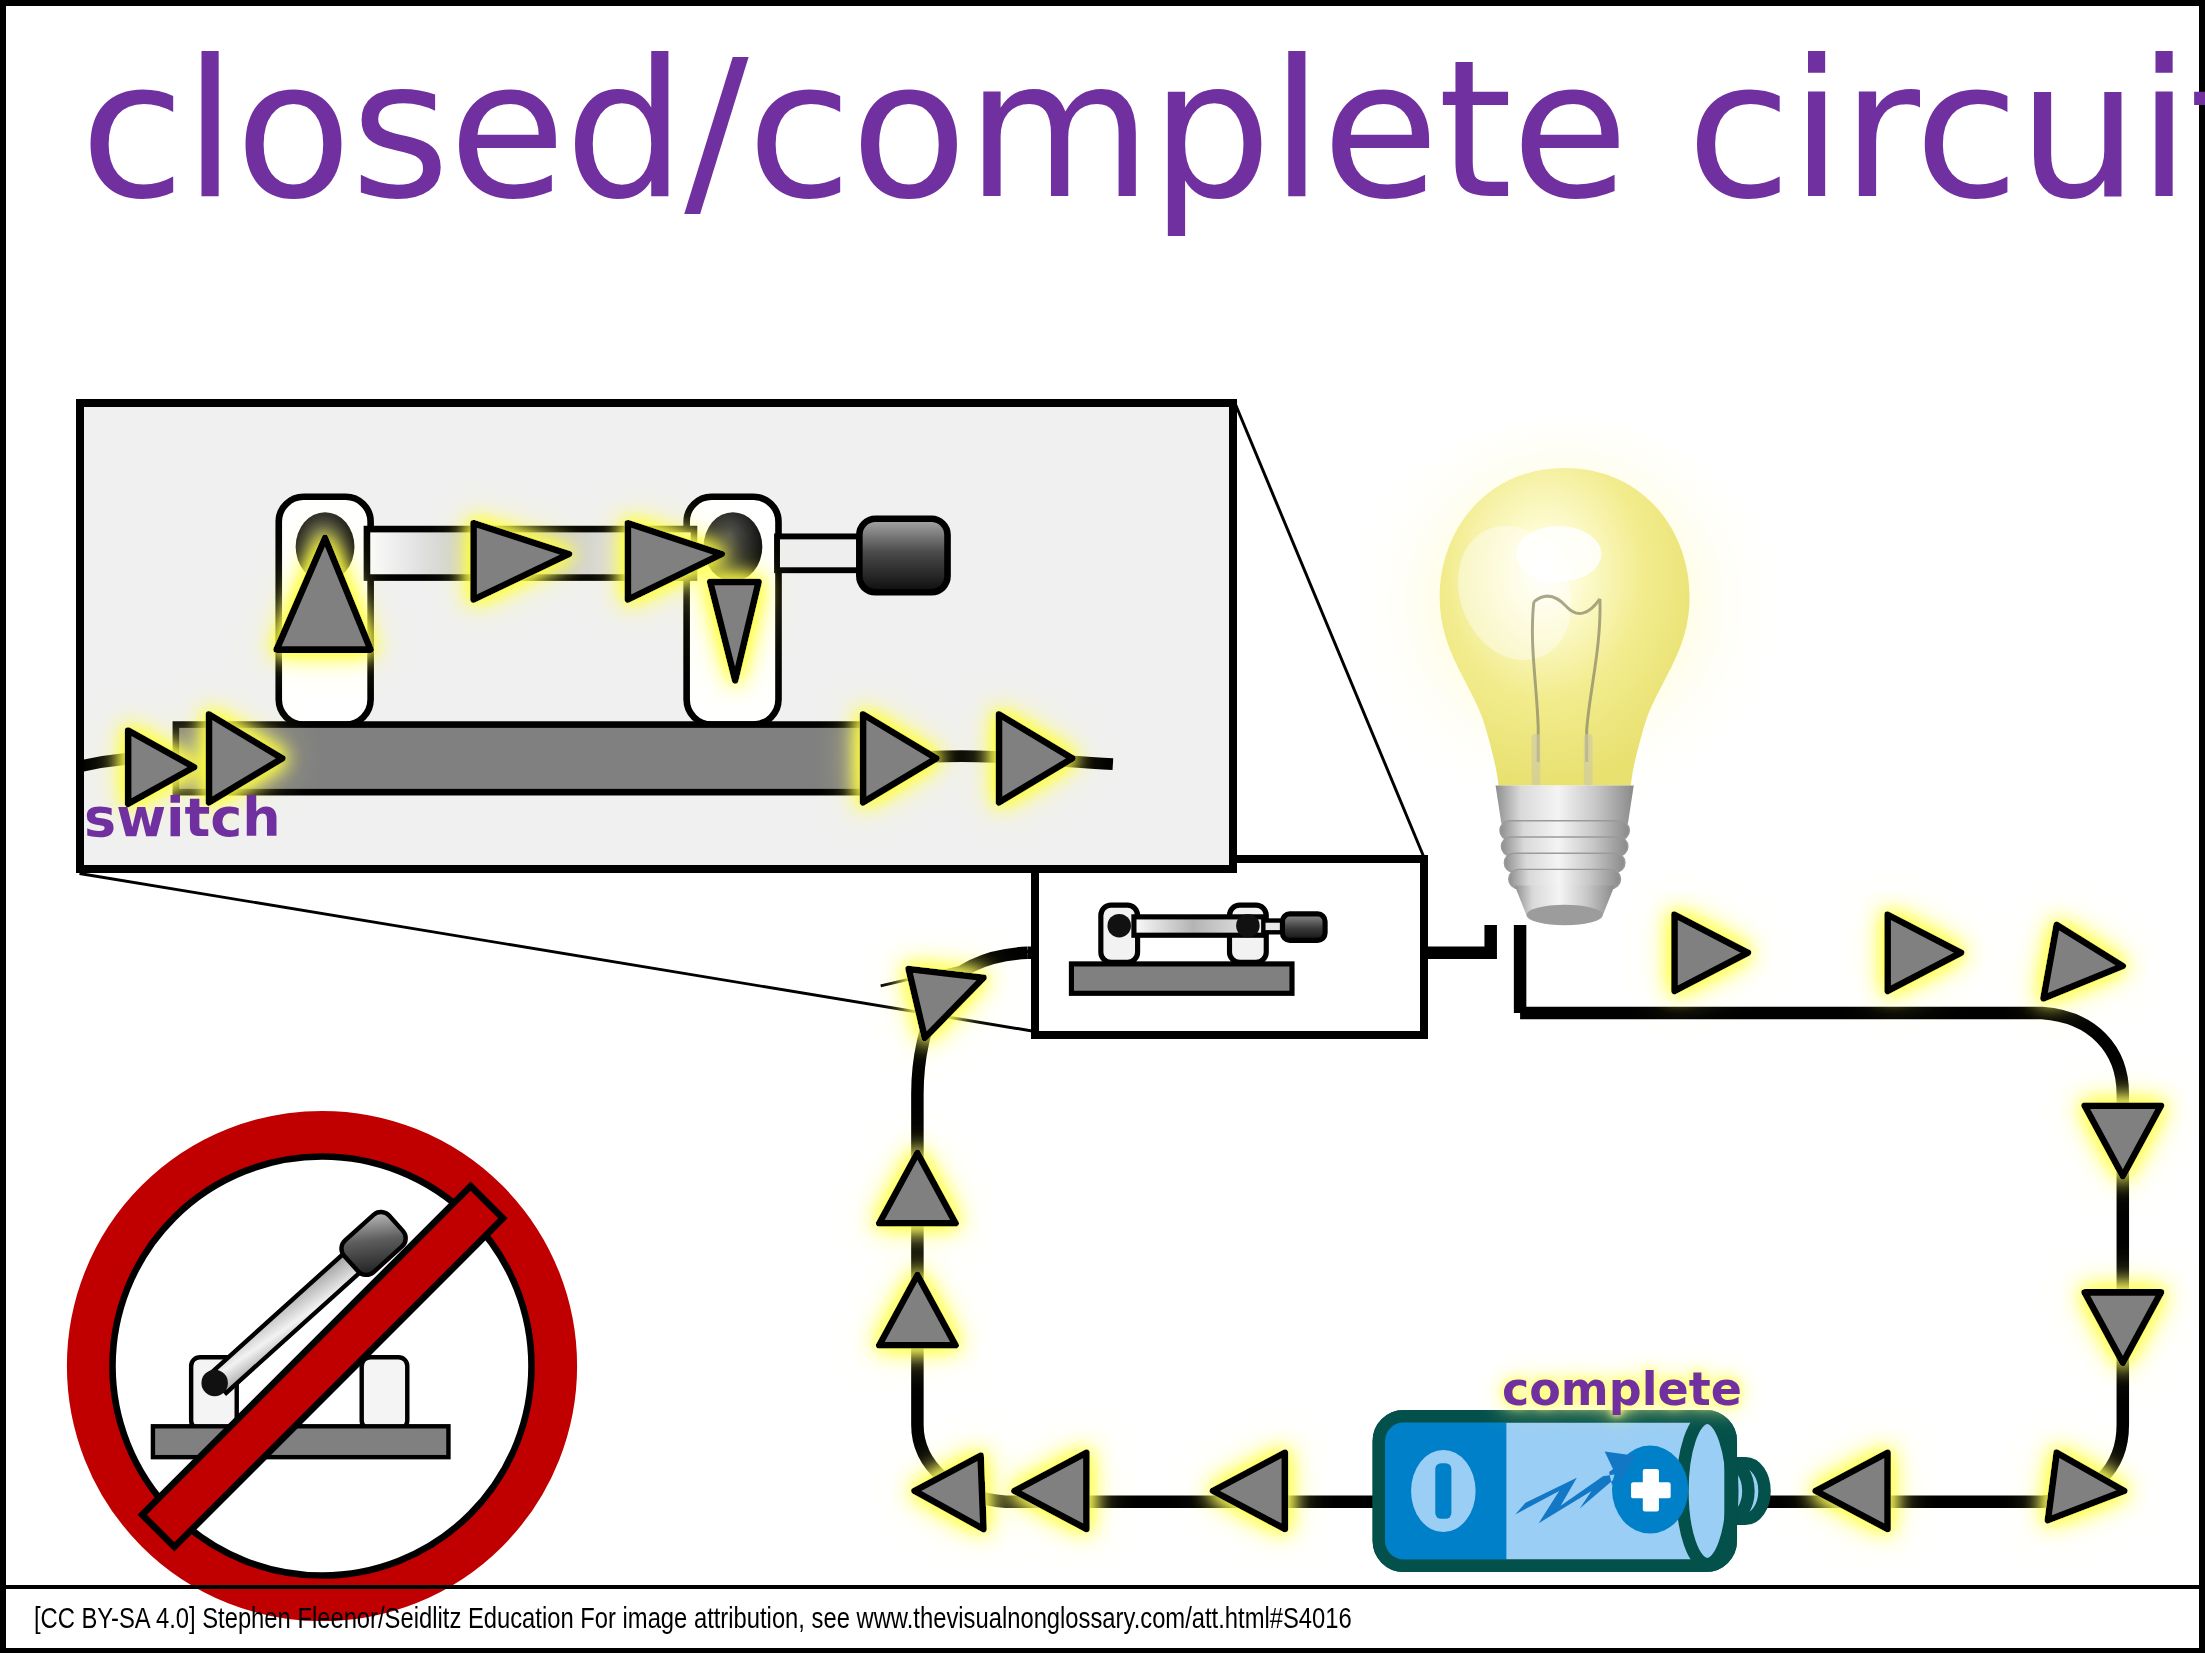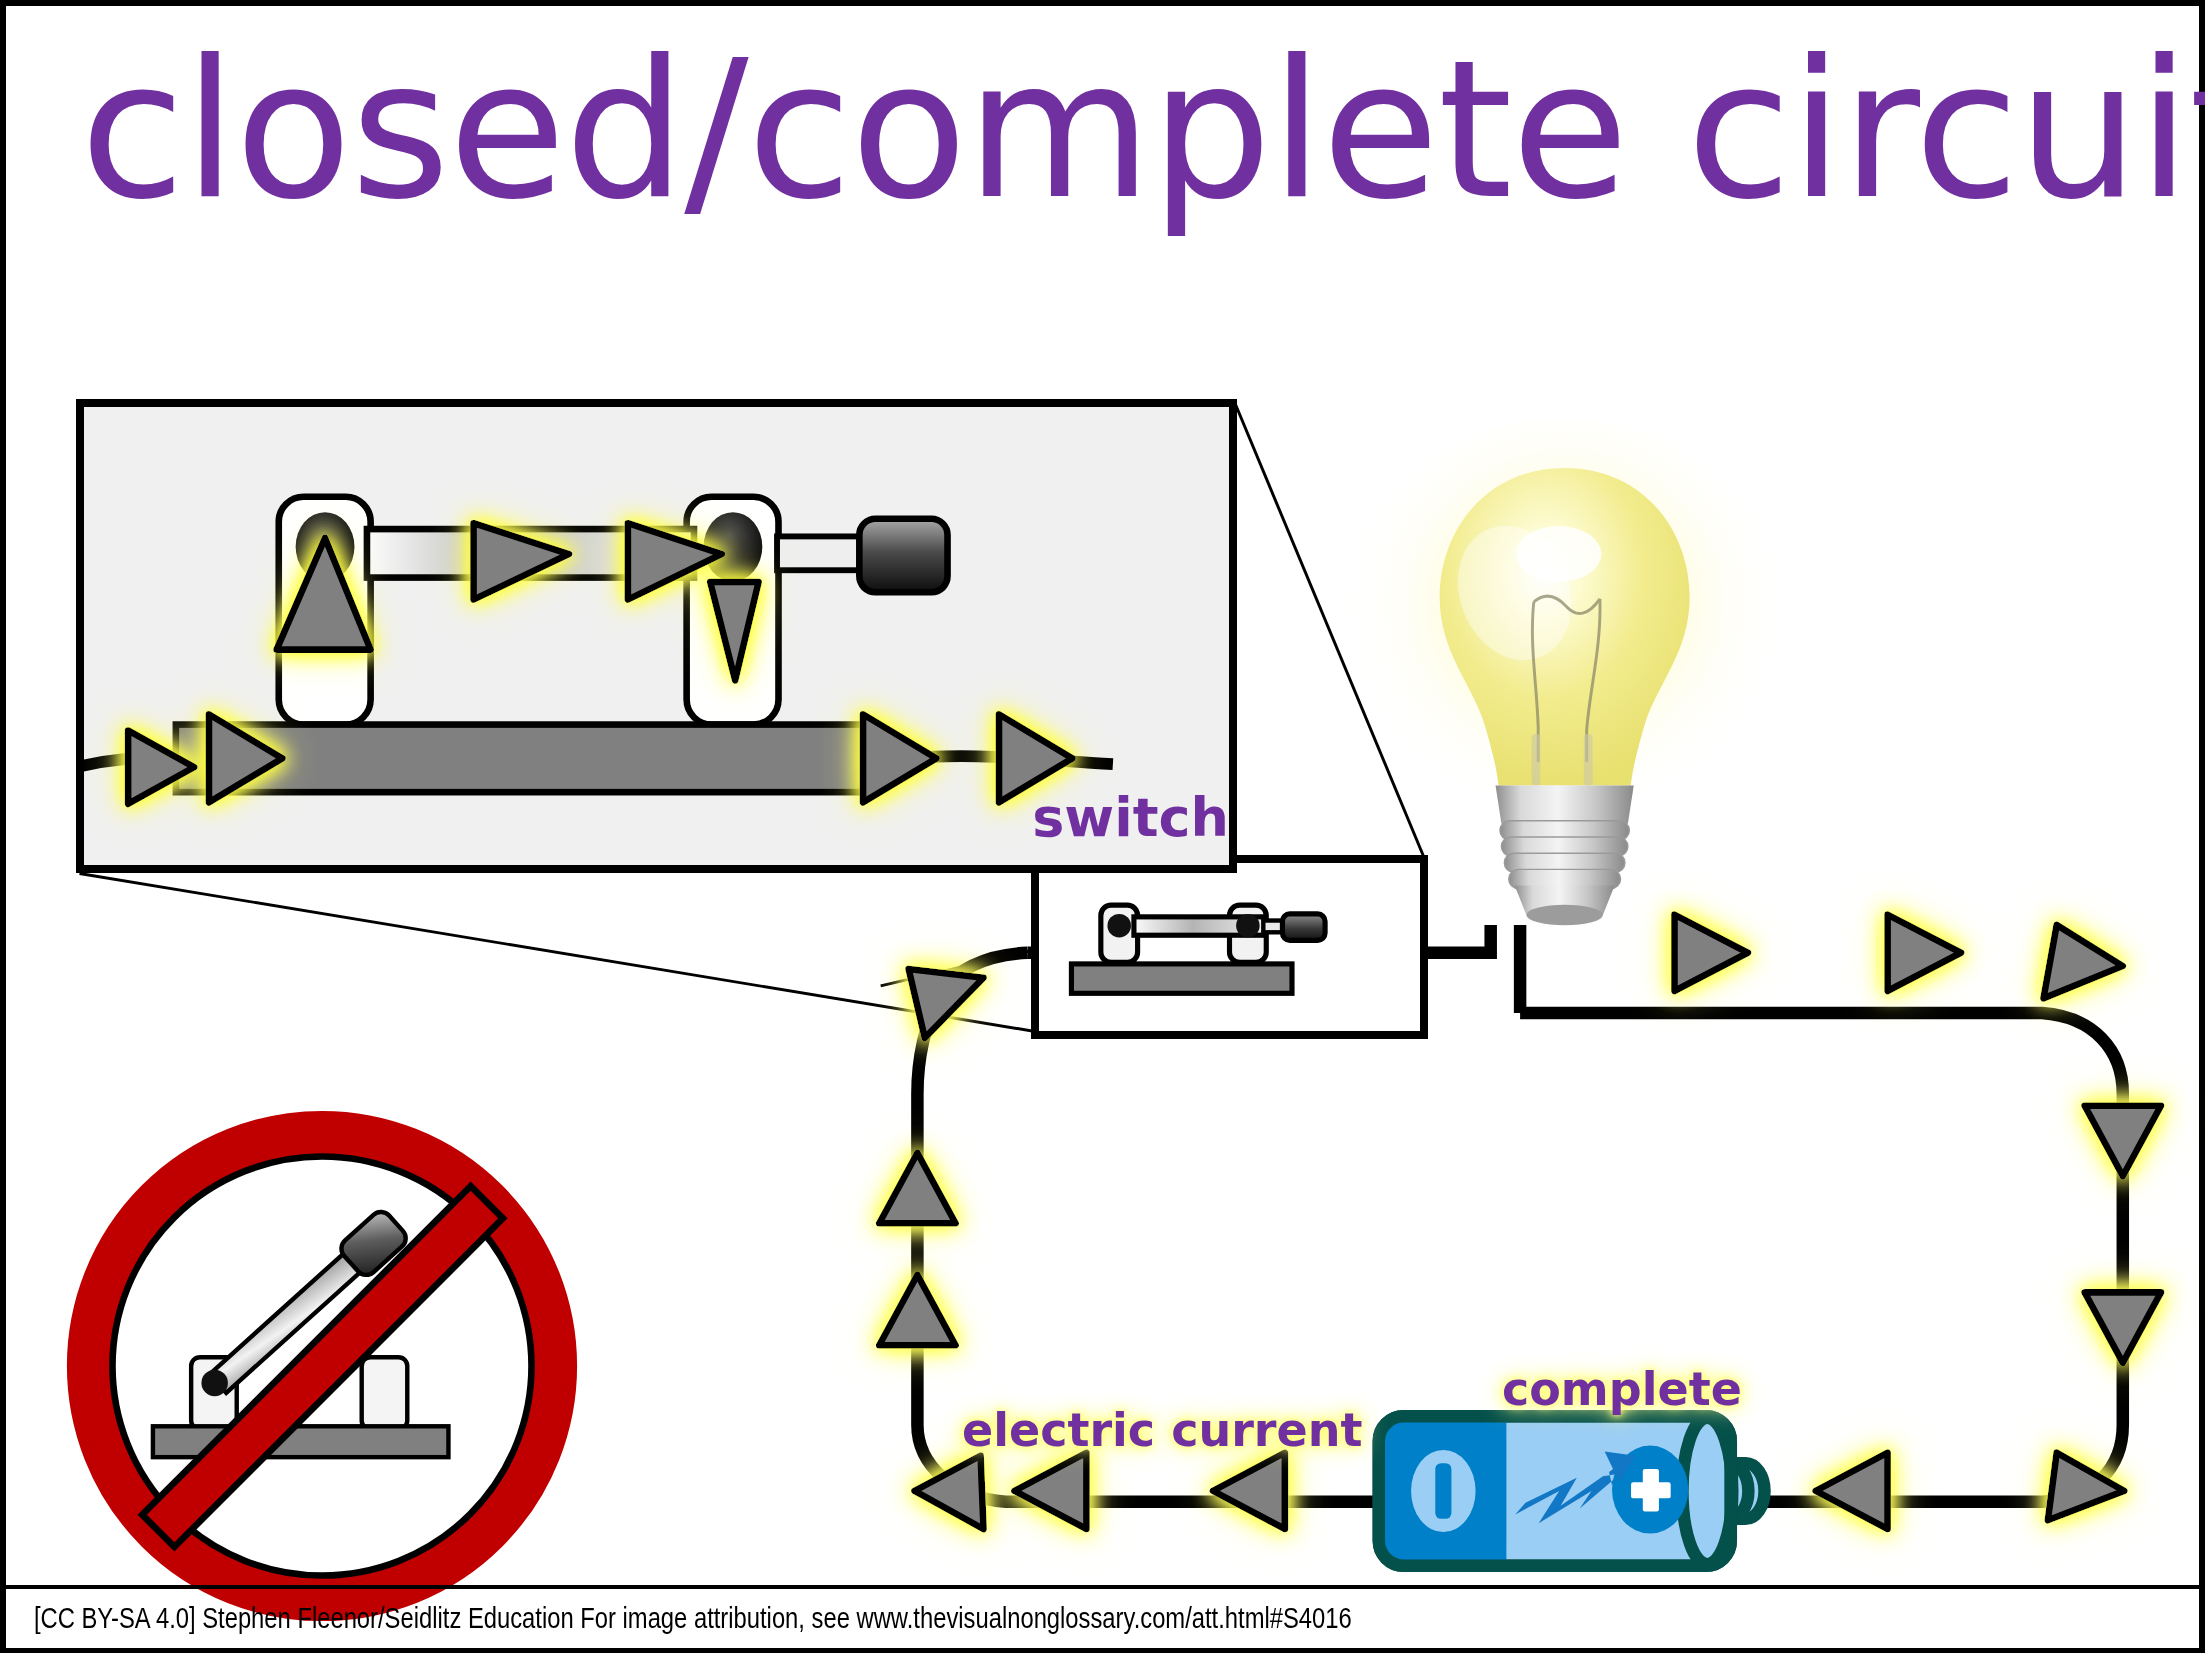--- a/index.html
+++ b/index.html
@@ -23,7 +23,7 @@
     background:#f0f0f0; border:8px solid #000; box-sizing:border-box;
   }
   #detail-label{
-    left:0; bottom:16px; width:100%; text-align:right;
+    left:0; bottom:16px; width:100%; text-align:left;
     font-size:54px; font-weight:700; color:#7030A0;
     font-family:"DejaVu Sans",sans-serif;
     margin-top:36px;

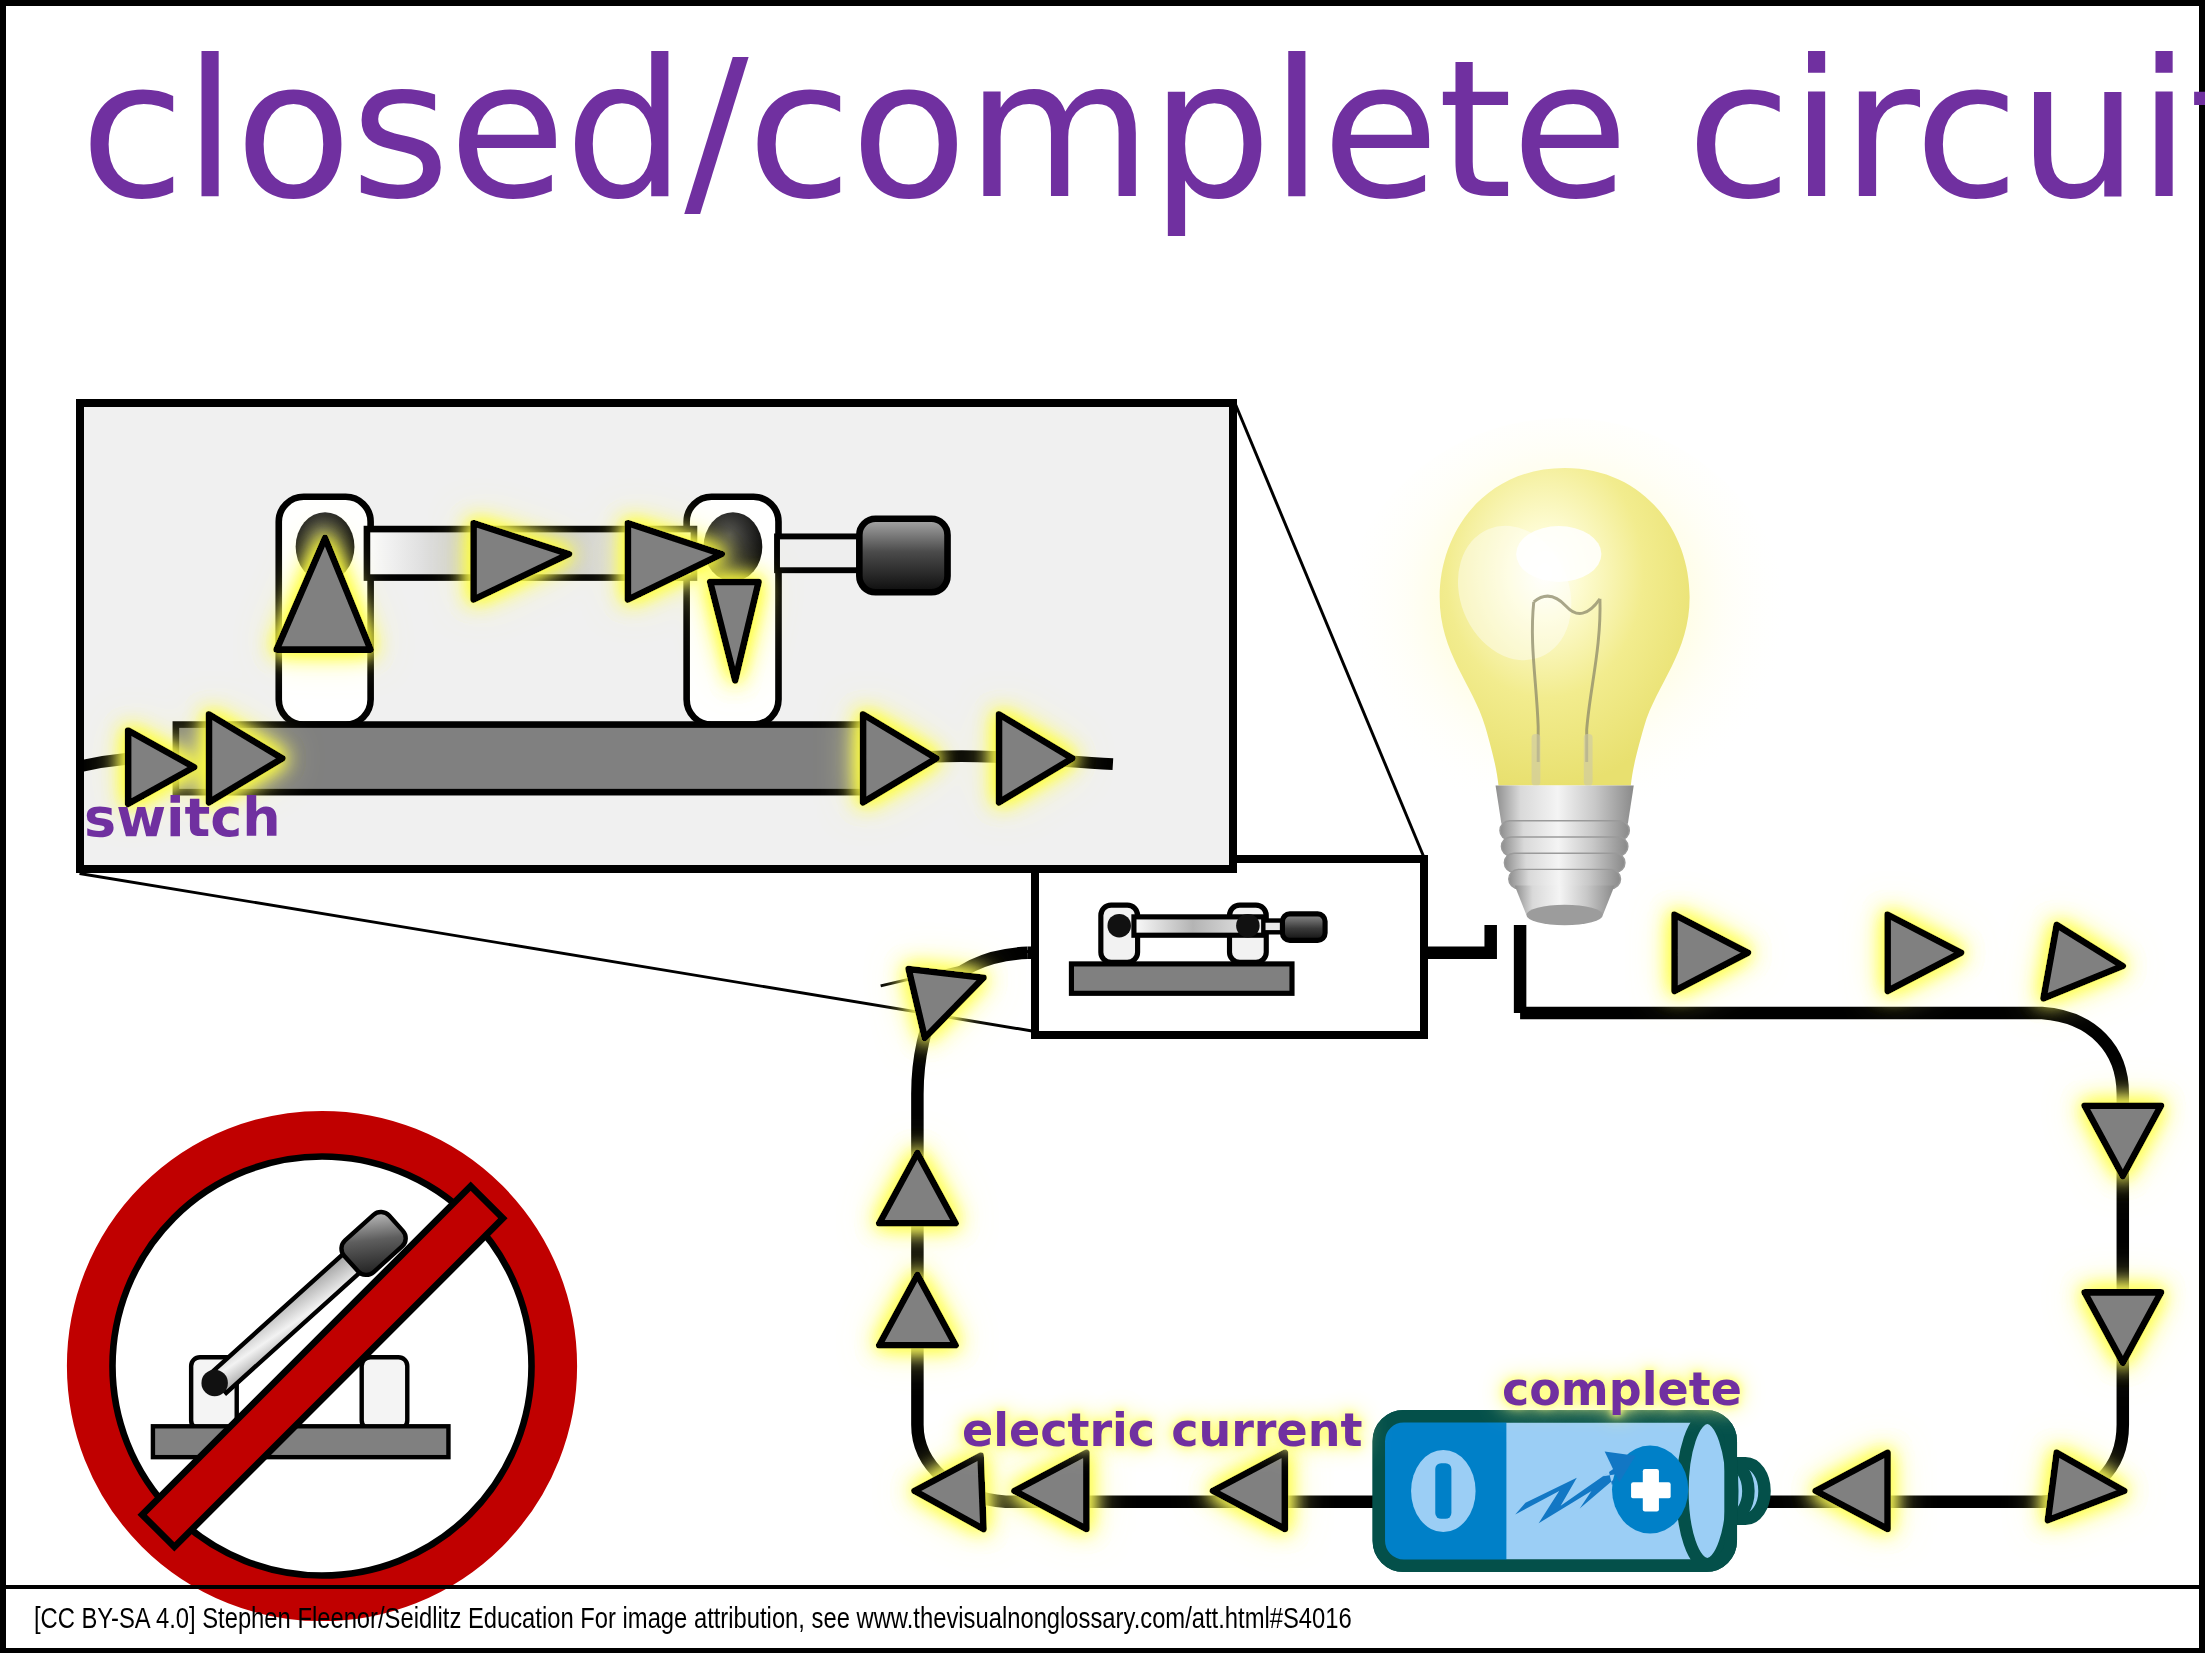--- a/index.html
+++ b/index.html
@@ -369,7 +369,6 @@
     </g>
   </svg>
 
-  <div class="abs circuit-label" id="label-current">electric current</div>
   <div class="abs circuit-label" id="label-battery">complete</div>
 
   <div class="abs" id="footer">

